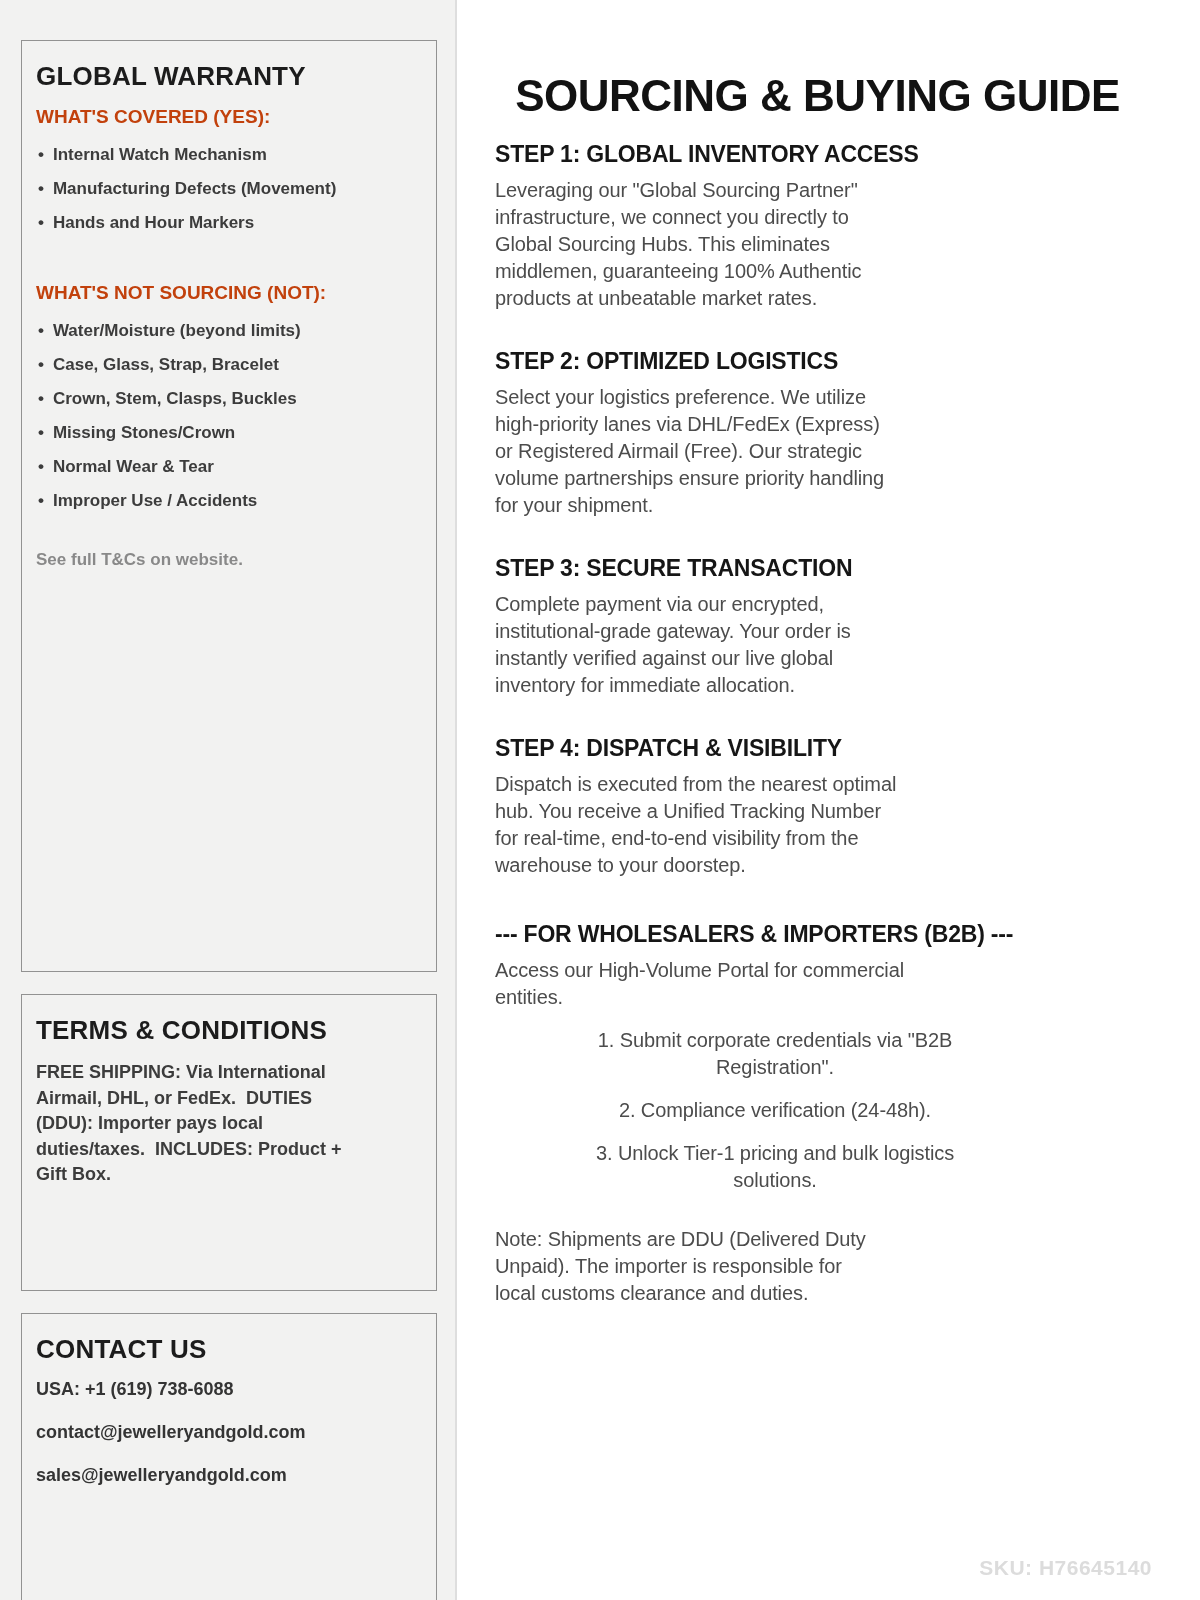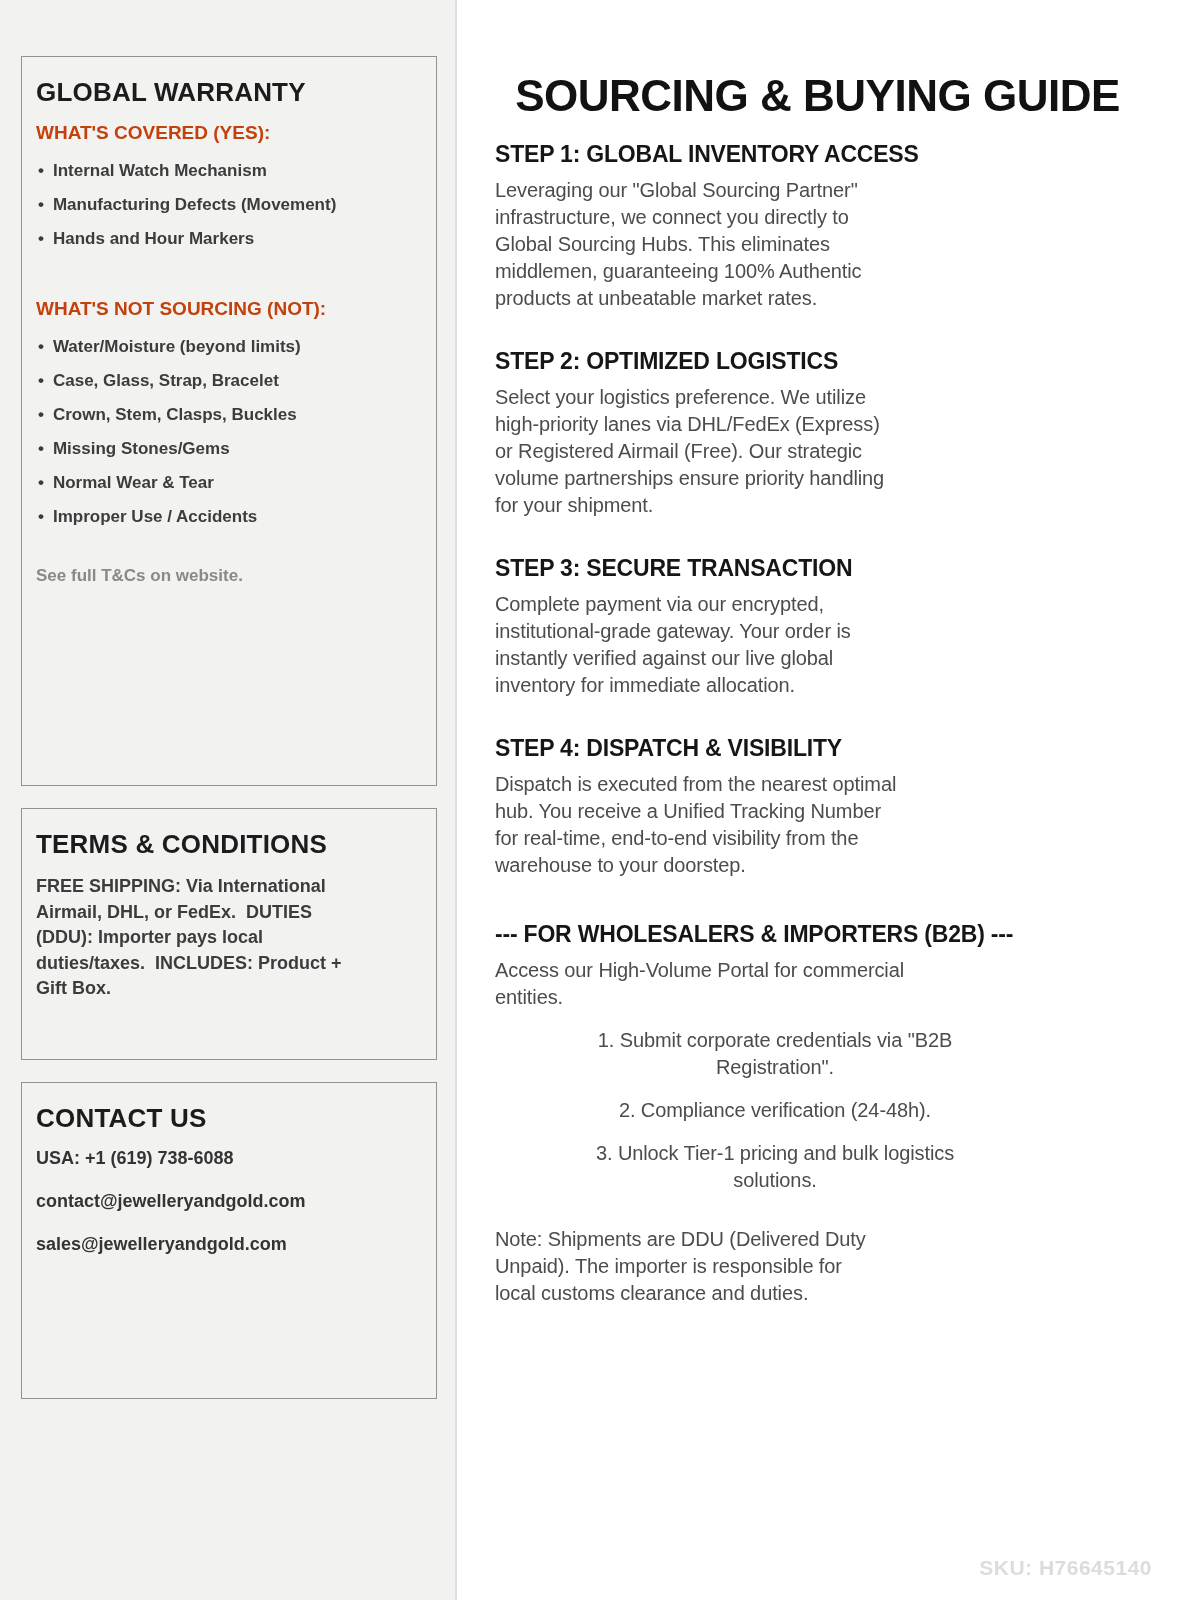--- a/index.html
+++ b/index.html
@@ -28,7 +28,7 @@
     background: #f2f2f1;
     padding: 20px 14px 0 14px;
   }
-  .box.warranty { margin-top: 56px; height: 730px; }
+  .box.warranty { margin-top: 40px; height: 932px; }
   .box.terms    { height: 252px; }
   .box.contact  { height: 317px; }
 

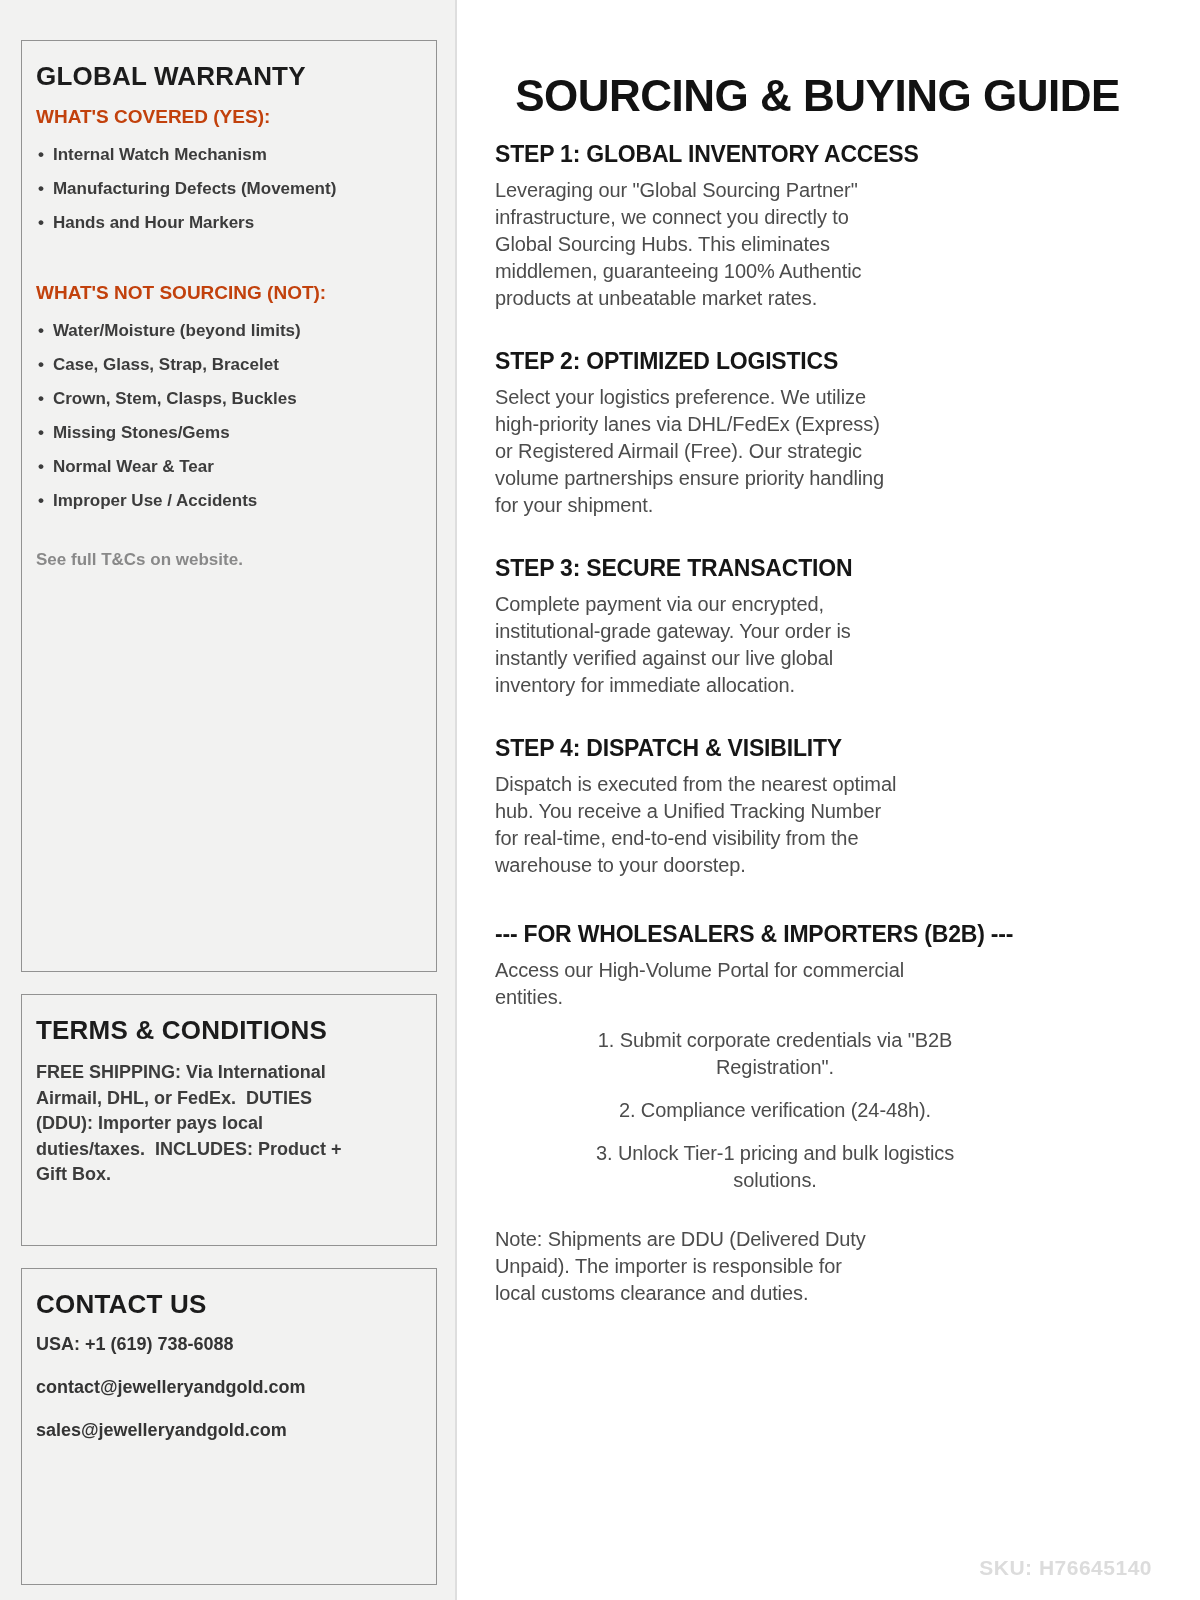--- a/index.html
+++ b/index.html
@@ -148,7 +148,7 @@
         <li class="bullet-item">Water/Moisture (beyond limits)</li>
         <li class="bullet-item">Case, Glass, Strap, Bracelet</li>
         <li class="bullet-item">Crown, Stem, Clasps, Buckles</li>
-        <li class="bullet-item">Missing Stones/Gems</li>
+        <li class="bullet-item">Missing Stones/Crown</li>
         <li class="bullet-item">Normal Wear &amp; Tear</li>
         <li class="bullet-item">Improper Use / Accidents</li>
       </ul>

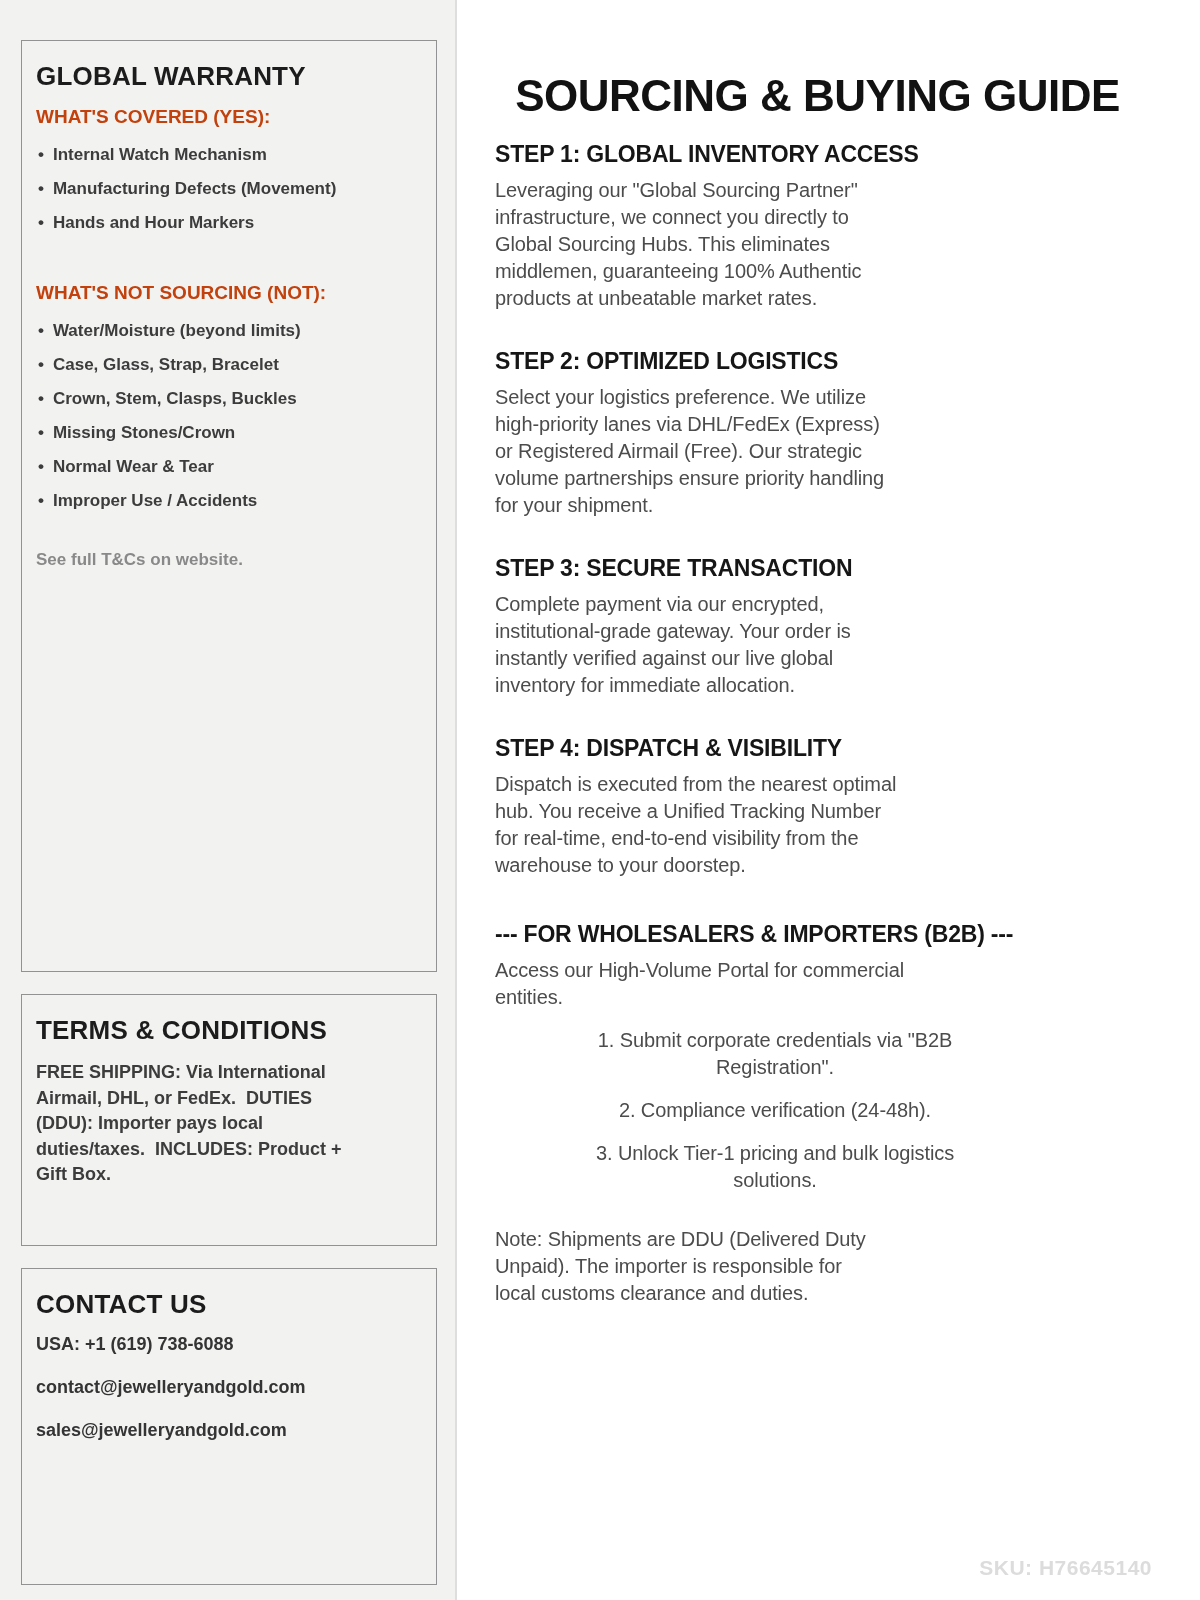--- a/index.html
+++ b/index.html
@@ -29,7 +29,7 @@
     padding: 20px 14px 0 14px;
   }
   .box.warranty { margin-top: 40px; height: 932px; }
-  .box.terms    { height: 252px; }
+  .box.terms    { height: 297px; }
   .box.contact  { height: 317px; }
 
   .box h2 {

